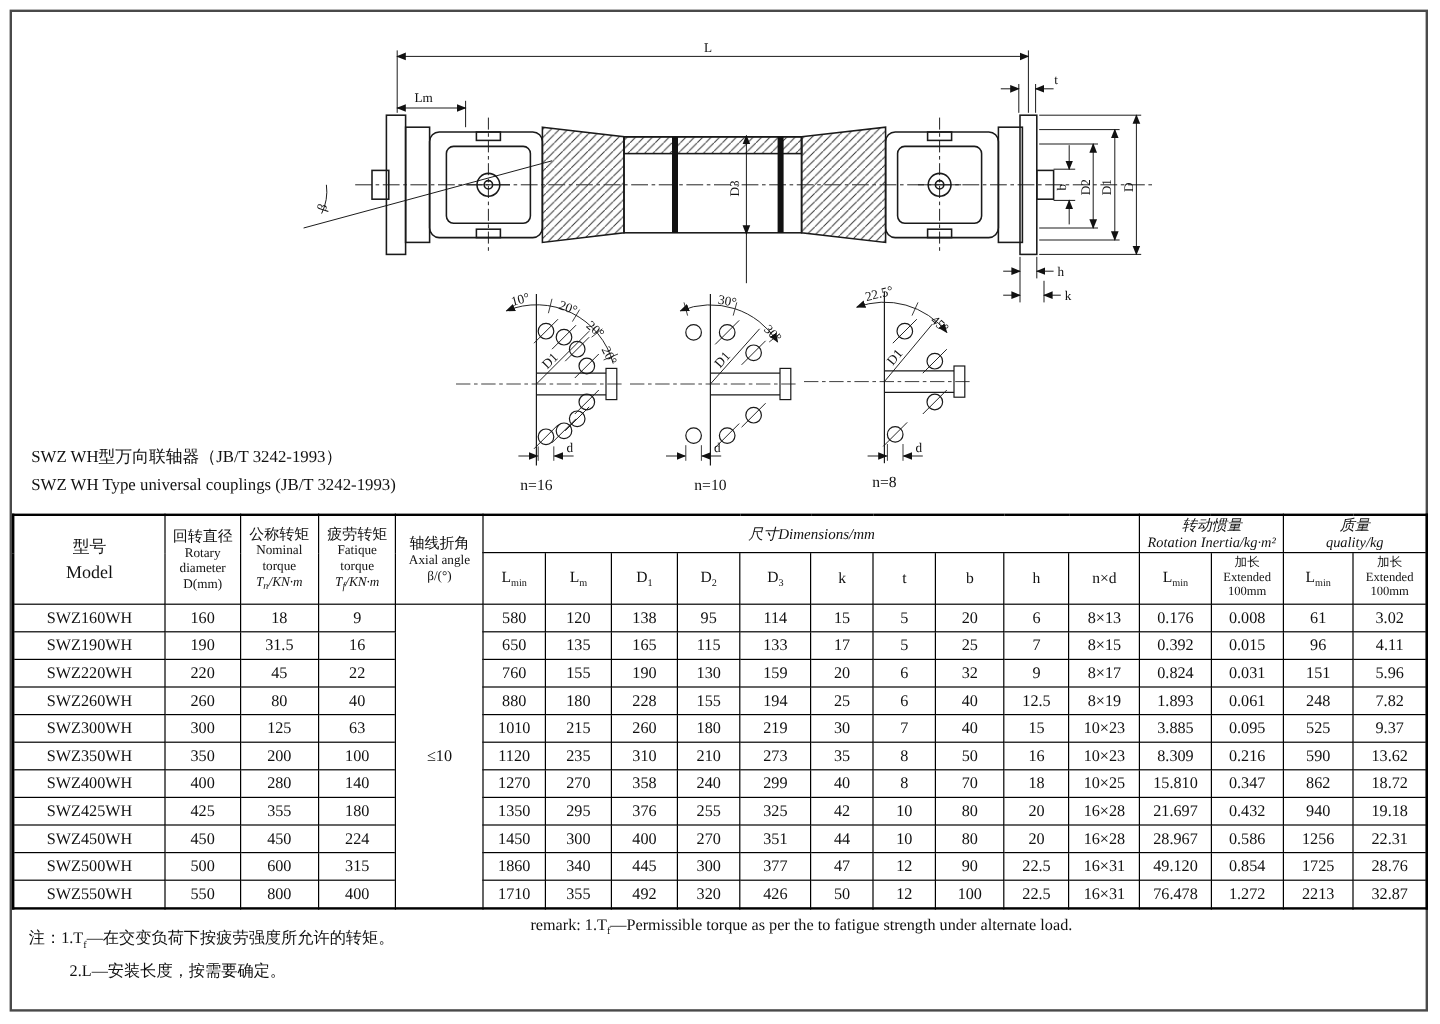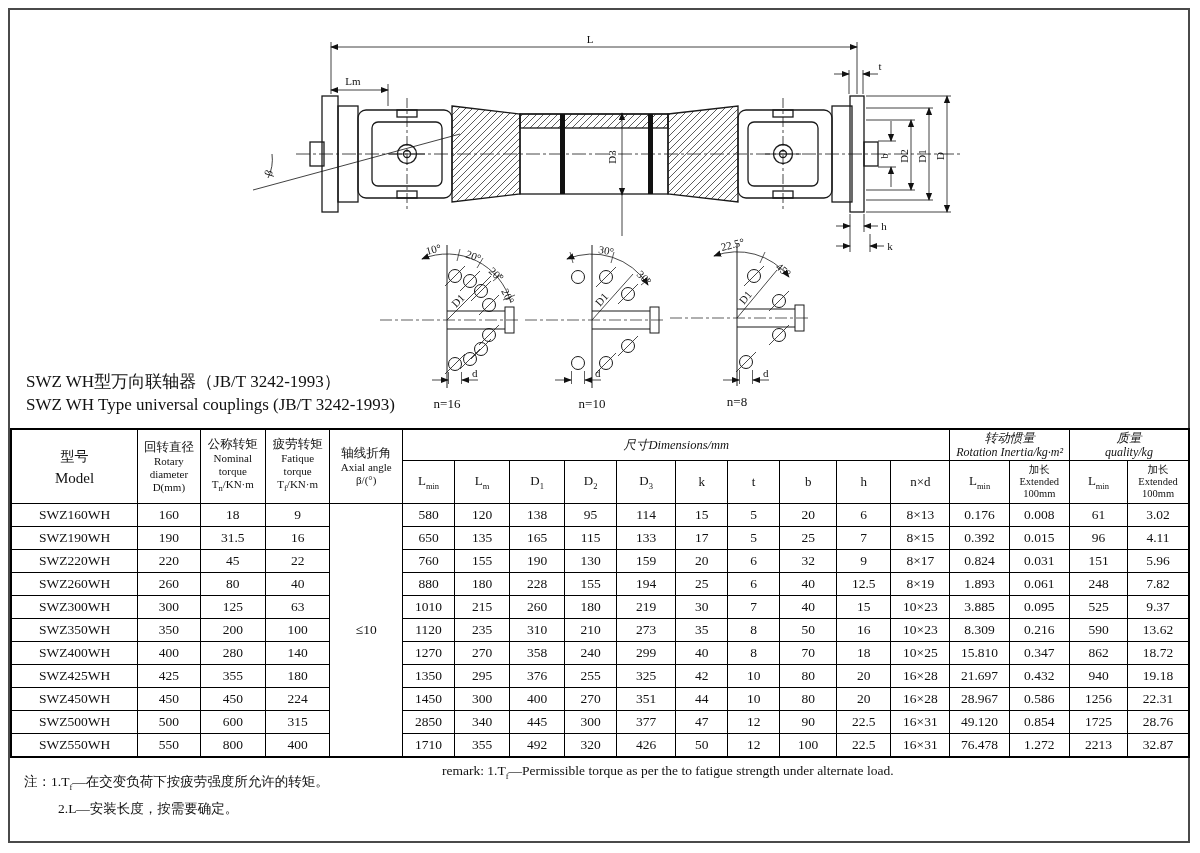--- a/index.html
+++ b/index.html
@@ -8,7 +8,7 @@
   svg.drawing{position:absolute;left:0;top:0;width:1180px;height:418px;}
   svg text{font-family:"Liberation Serif",serif;fill:#111;stroke:none;font-size:11px;}
   svg .cap{font-size:13px;}
-  .titleblock{position:absolute;left:16px;top:360px;line-height:23px;font-size:17px;white-space:nowrap;}
+  .titleblock{position:absolute;left:16px;top:360px;line-height:23px;font-size:14px;white-space:nowrap;}
   table.spec{position:absolute;left:0;top:418px;width:1180px;border-collapse:collapse;table-layout:fixed;}
   table.spec th,table.spec td{border:1px solid #000;text-align:center;vertical-align:middle;padding:0;font-weight:normal;}
   table.spec{border:2px solid #000;}

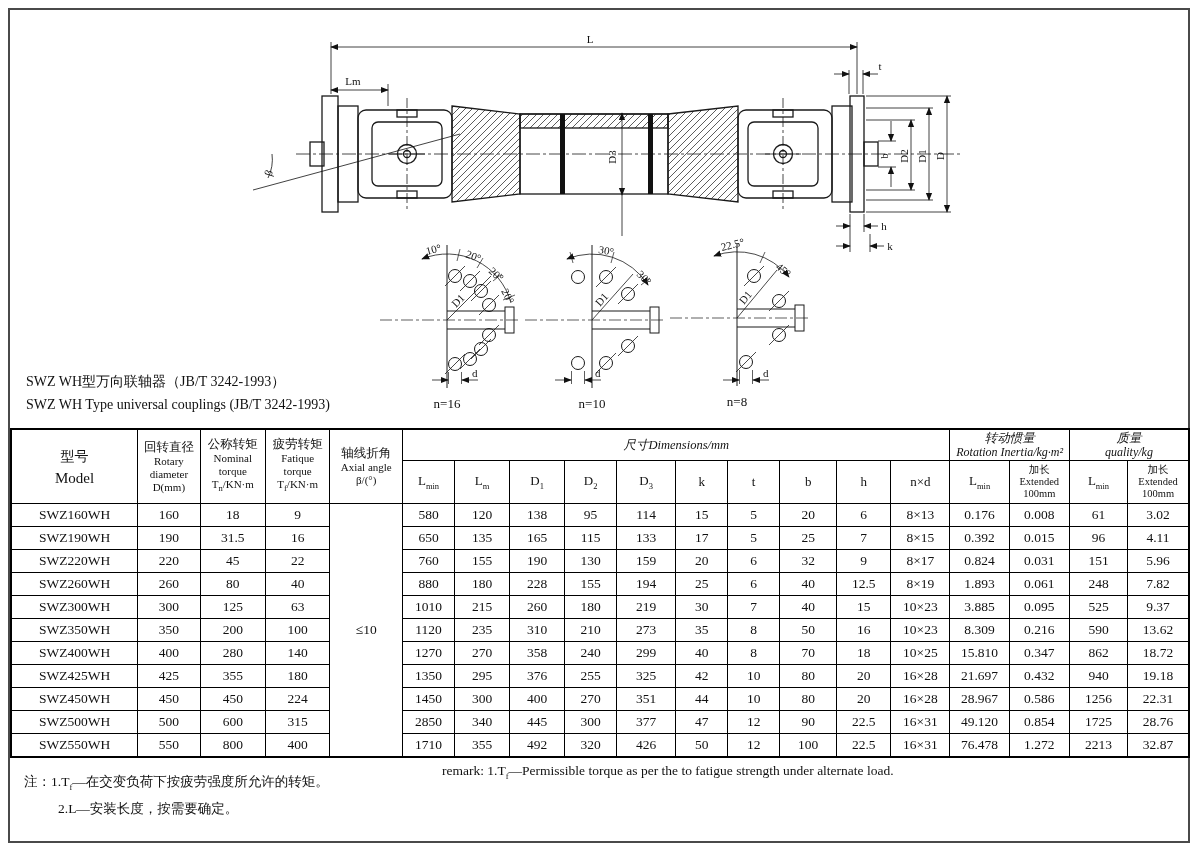--- a/index.html
+++ b/index.html
@@ -29,7 +29,7 @@
   .note-zh .l2{padding-left:34px;}
   .note-en{position:absolute;left:432px;top:0;line-height:21px;}
   .note-en .l2{padding-left:62px;}
-  .nowrap{white-space:nowrap;}
+  .nowrap{white-space:nowrap;font-style:italic;}
 </style>
 </head>
 <body>

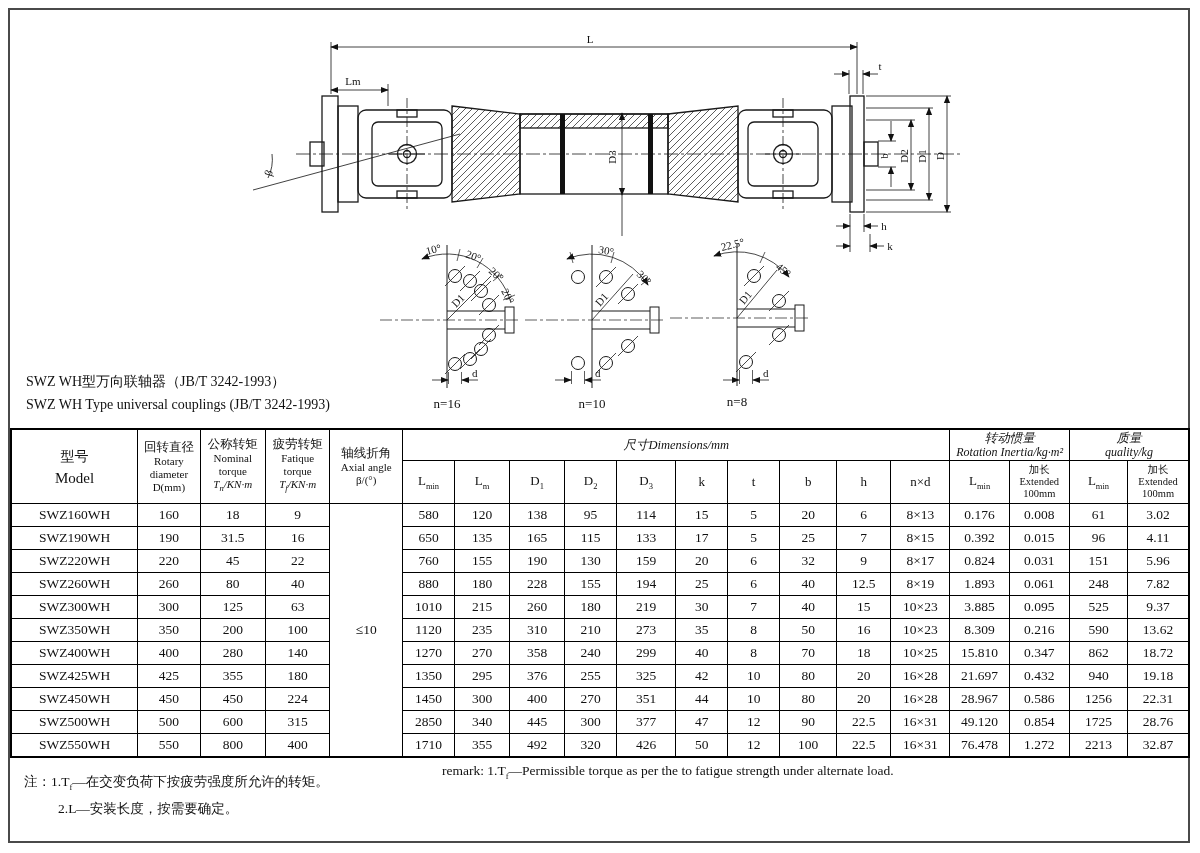--- a/index.html
+++ b/index.html
@@ -530,7 +530,7 @@
           <td>500</td>
           <td>600</td>
           <td>315</td>
-          <td>2850</td>
+          <td>1860</td>
           <td>340</td>
           <td>445</td>
           <td>300</td>

